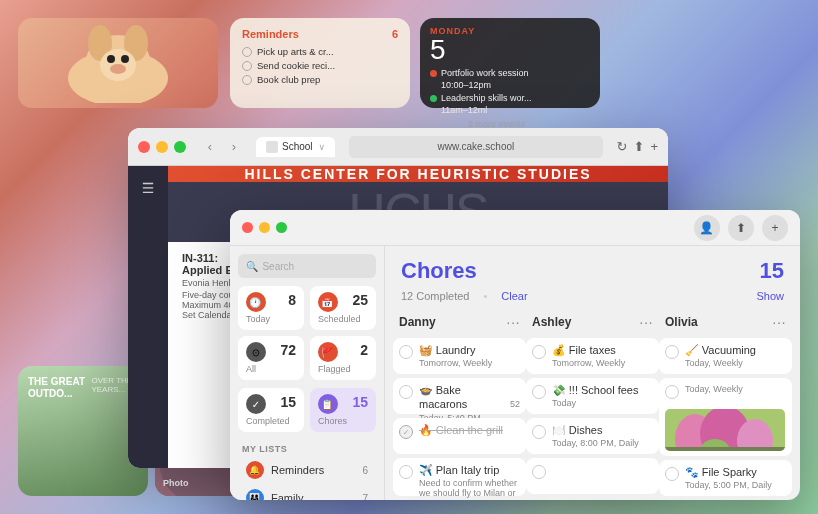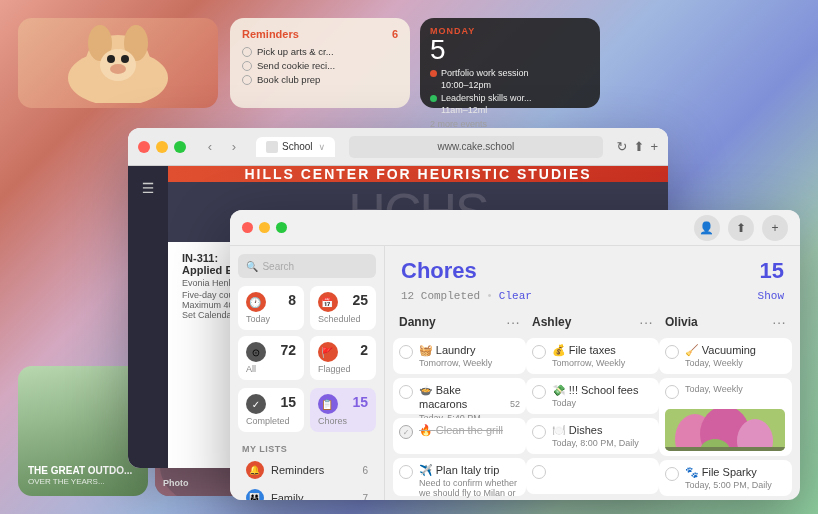--- a/index.html
+++ b/index.html
@@ -138,6 +138,7 @@
       font-size: 9px;
       color: #aaa;
       margin-top: 2px;
+      margin-left: 38px;
     }
 
     

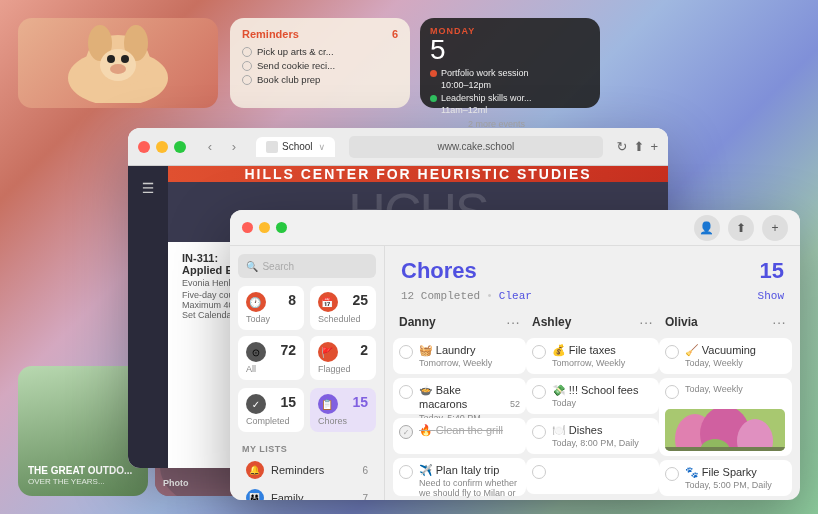--- a/index.html
+++ b/index.html
@@ -524,8 +524,7 @@
       color: #888;
       display: flex;
       align-items: flex-start;
-      gap: 6px;
-      font-family: Liberation Mono, monospace;
+      gap: 14px;
     }
     .rem-clear-link {
       color: #5050e0;

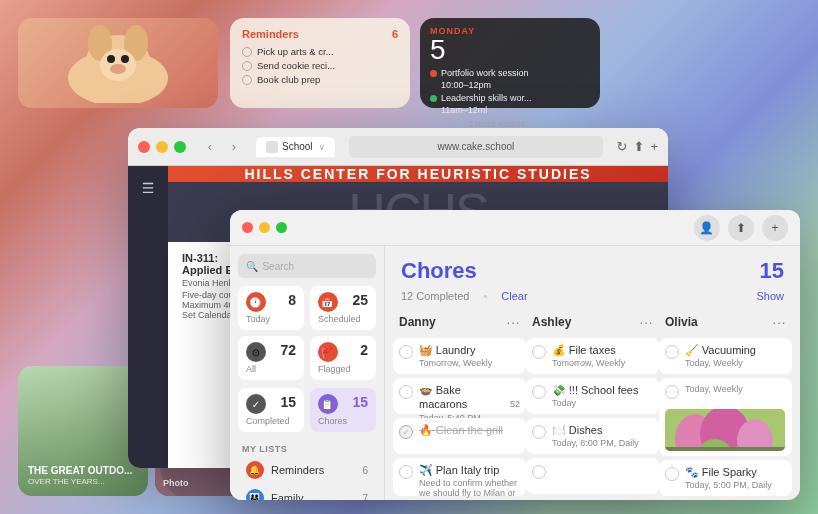--- a/index.html
+++ b/index.html
@@ -153,7 +153,7 @@
       padding: 10px;
       z-index: 2;
       display: flex;
-      flex-direction: column;
+      flex-direction: row;
       justify-content: flex-end;
     }
     .widget-outdoor-title {

